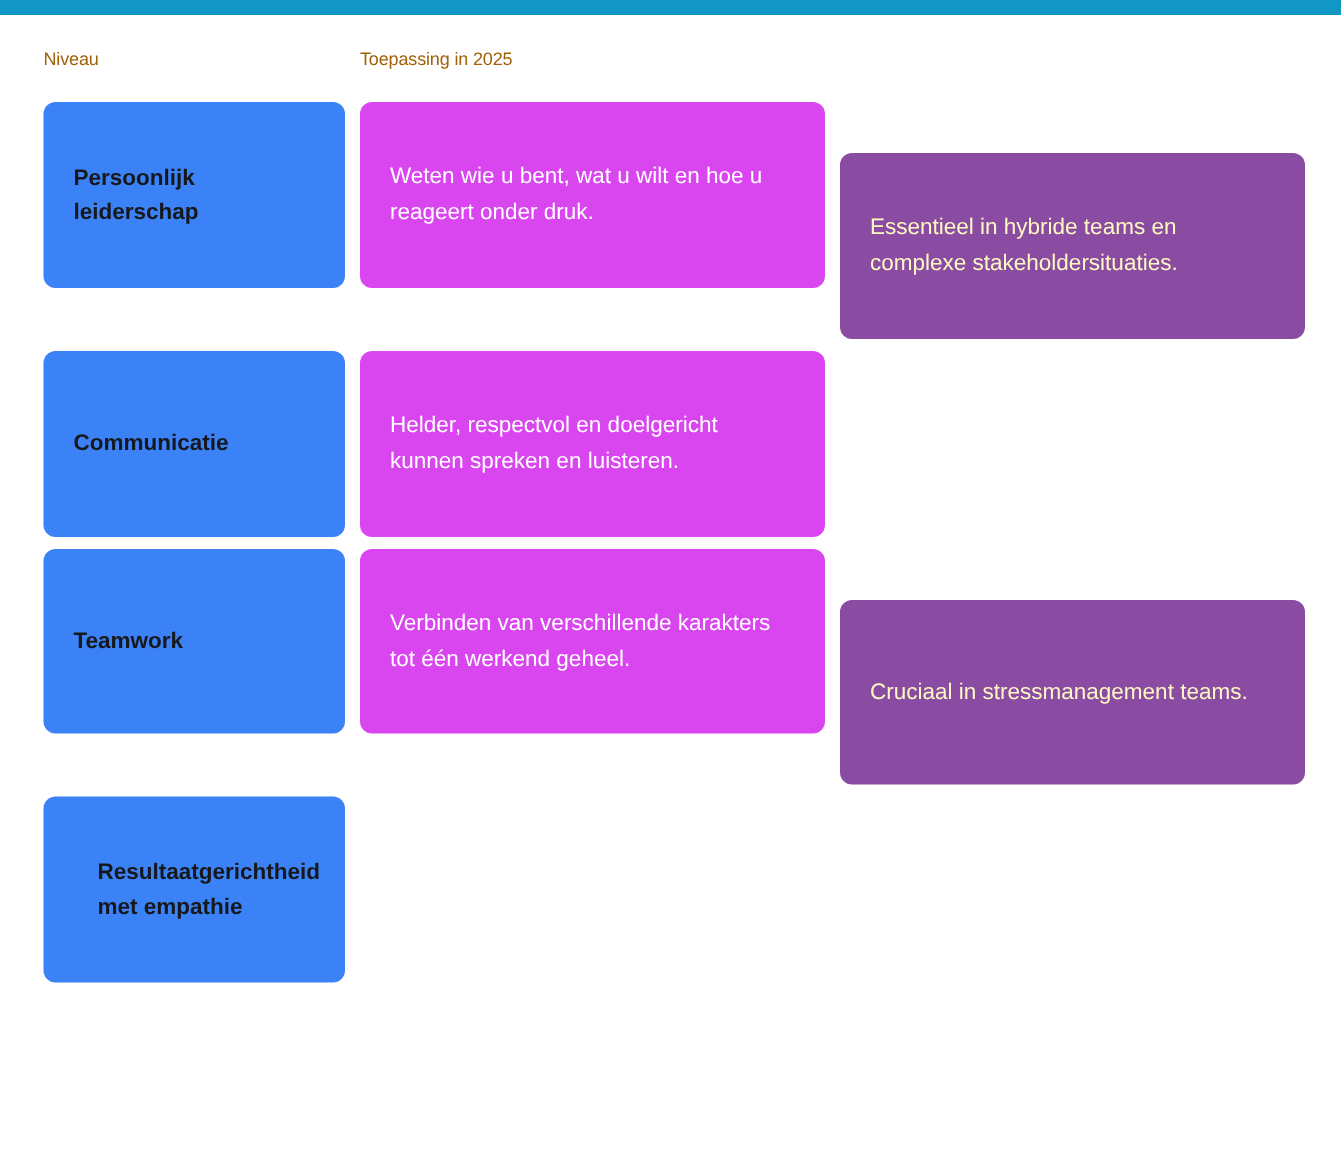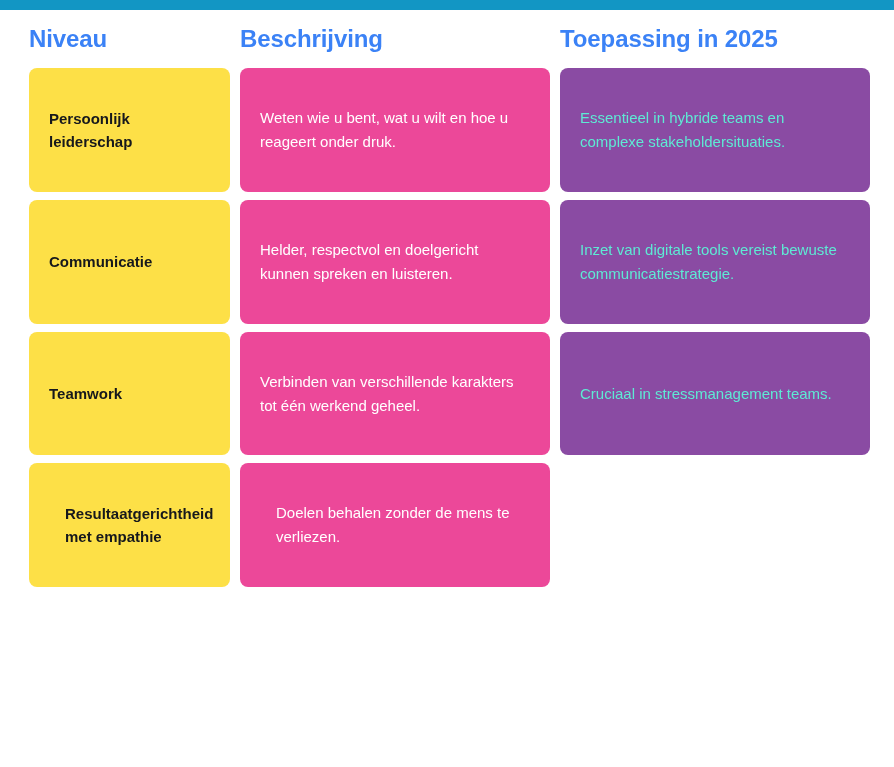--- a/index.html
+++ b/index.html
@@ -39,9 +39,9 @@
   }
 
   .header-cell {
-    font-size: 24px;
-    font-weight: bold;
-    color: #3b82f6;
+    font-size: 12px;
+    font-weight: normal;
+    color: #a16207;
     letter-spacing: -0.1px;
     line-height: 1.2;
   }

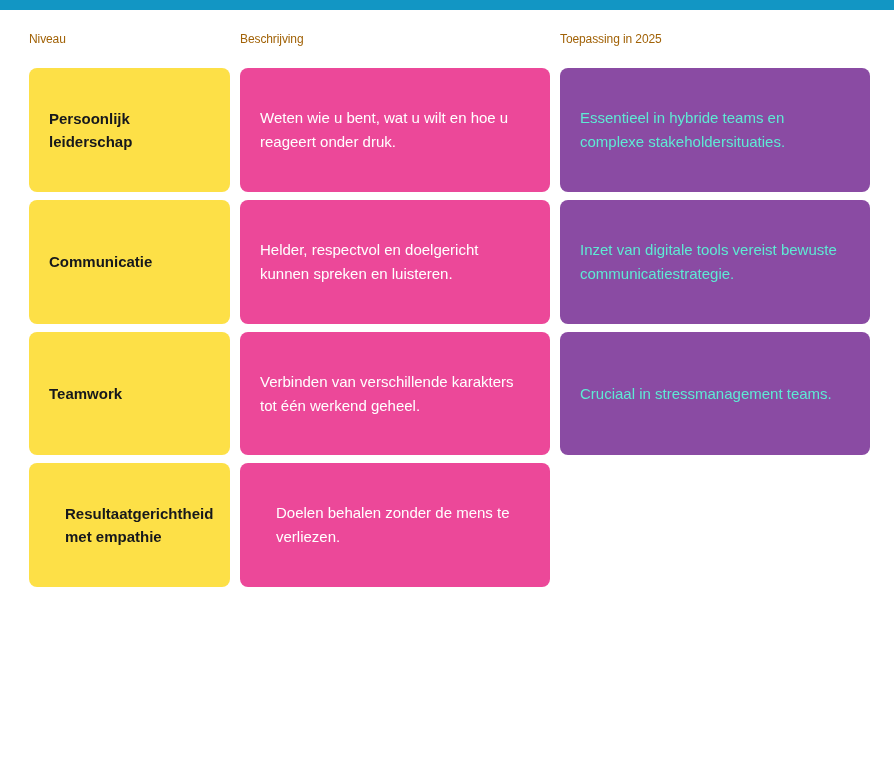--- a/index.html
+++ b/index.html
@@ -115,7 +115,6 @@
 
   <div class="header-row">
     <div class="header-cell col-niveau">Niveau</div>
-    <div class="header-cell col-beschrijving">Beschrijving</div>
     <div class="header-cell col-toepassing">Toepassing in 2025</div>
   </div>
 

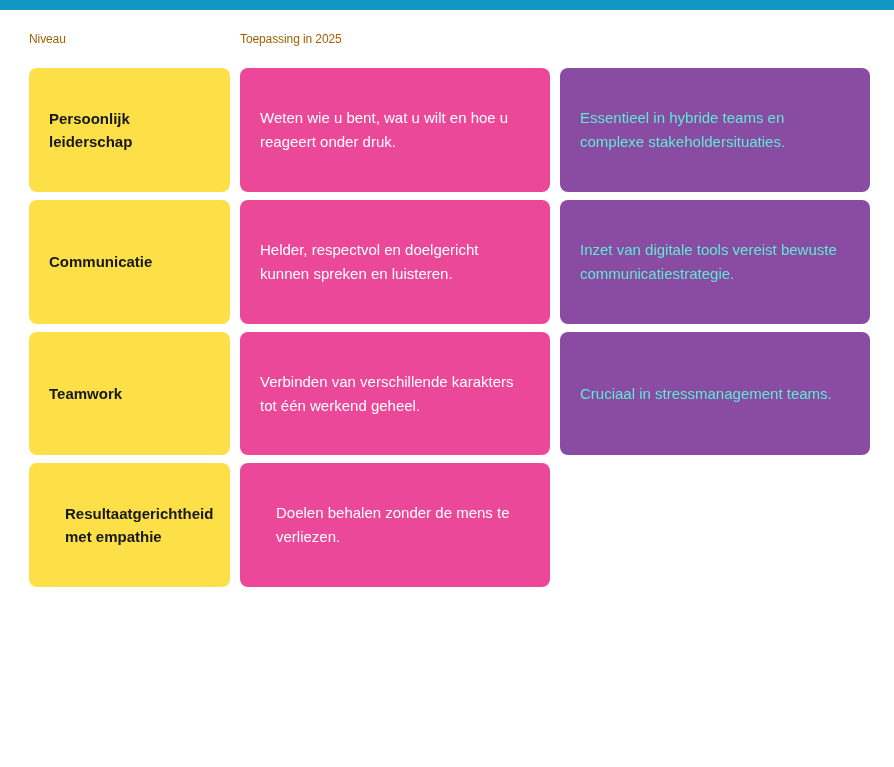--- a/index.html
+++ b/index.html
@@ -73,7 +73,7 @@
   .cell.level {
     width: 201px;
     margin-right: 10px;
-    background: #fde047;
+    background: #3b82f6;
     color: #16181c;
     font-size: 15px;
     font-weight: bold;

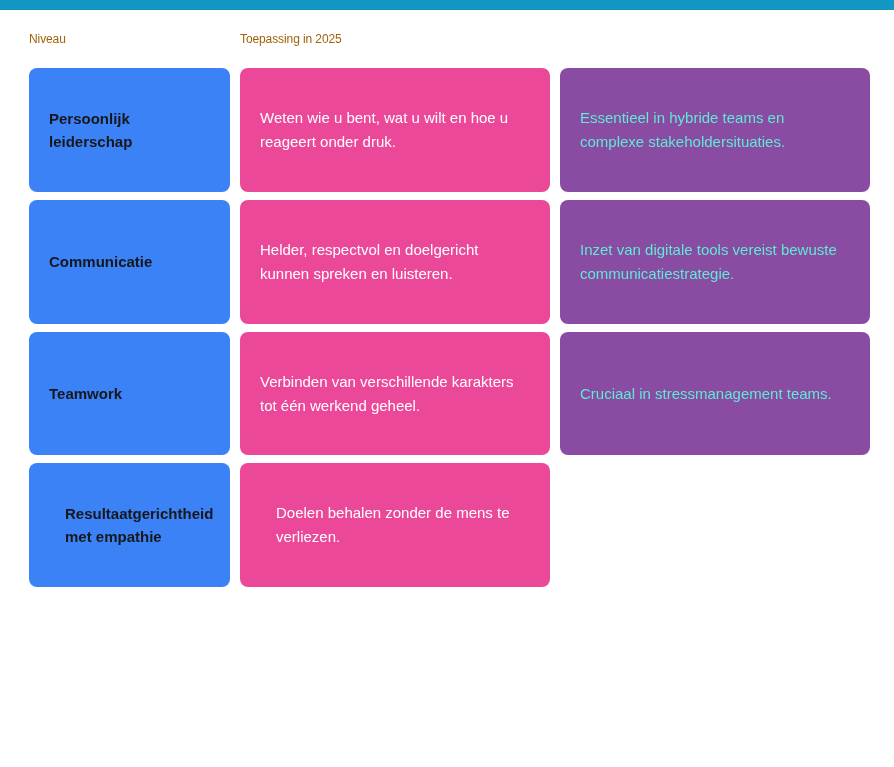--- a/index.html
+++ b/index.html
@@ -83,7 +83,7 @@
   .cell.description {
     width: 310px;
     margin-right: 10px;
-    background: #ec4899;
+    background: #d946ef;
     color: #ffffff;
     font-size: 15px;
     font-weight: normal;

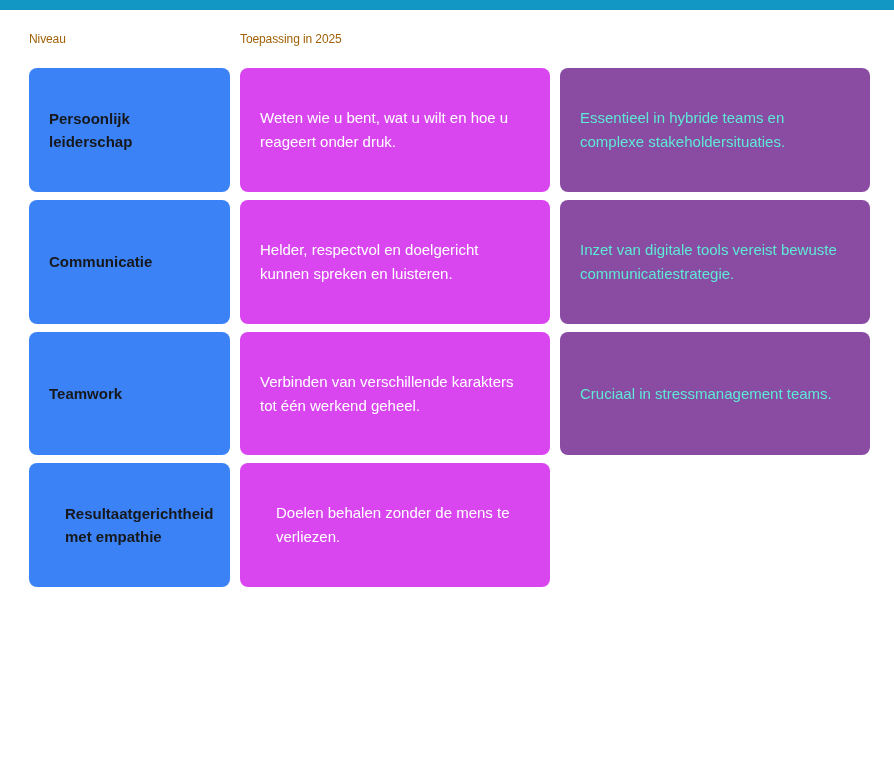--- a/index.html
+++ b/index.html
@@ -93,10 +93,11 @@
   .cell.application {
     width: 310px;
     background: #8a4ba3;
-    color: #5eead4;
+    color: #fef9c3;
     font-size: 15px;
     font-weight: normal;
     line-height: 1.6;
+    margin-top: 34px;
   }
 
   

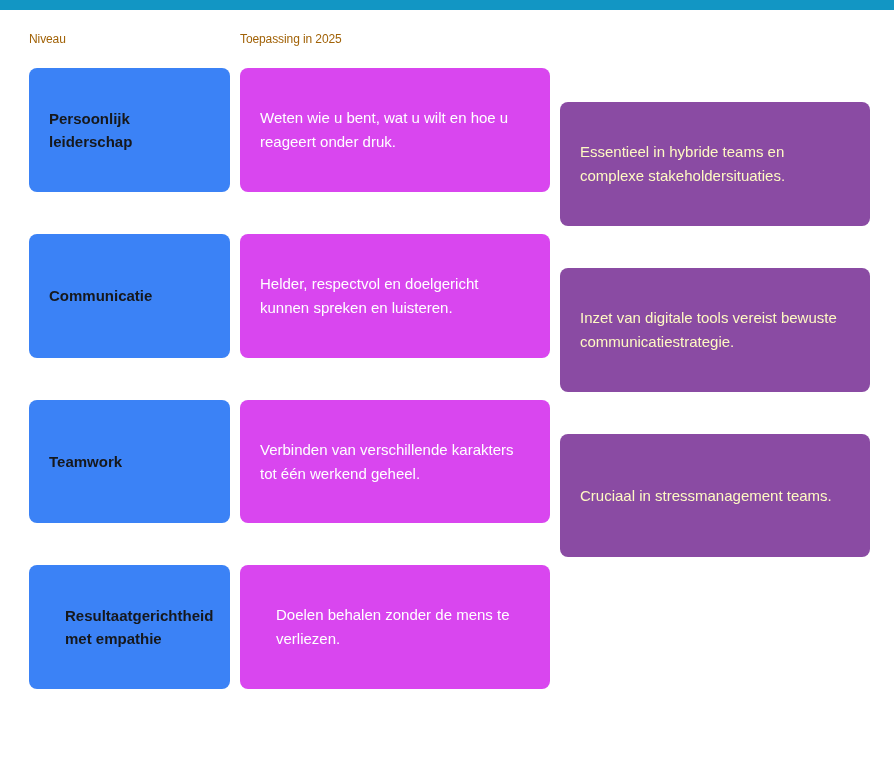--- a/index.html
+++ b/index.html
@@ -130,7 +130,6 @@
     <div class="data-row r1">
       <div class="cell level">Communicatie</div>
       <div class="cell description">Helder, respectvol en doelgericht kunnen spreken en luisteren.</div>
-      <div class="cell application">Inzet van digitale tools vereist bewuste communicatiestrategie.</div>
     </div>
 
     <div class="data-row r2">

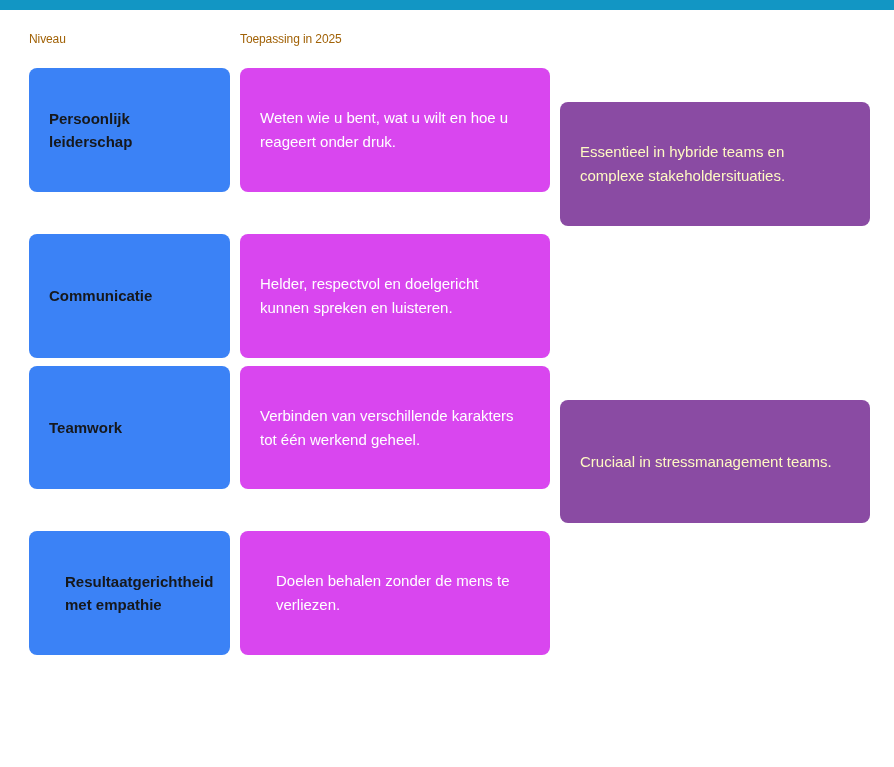--- a/index.html
+++ b/index.html
@@ -141,7 +141,6 @@
 
     <div class="data-row r4">
       <div class="cell level">Resultaatgerichtheid met empathie</div>
-      <div class="cell description">Doelen behalen zonder de mens te verliezen.</div>
     </div>
 
   </div>

